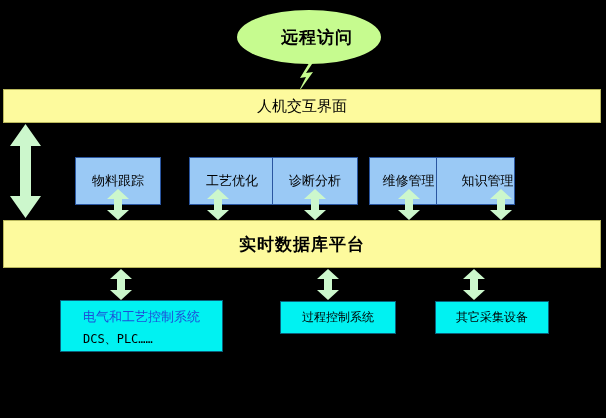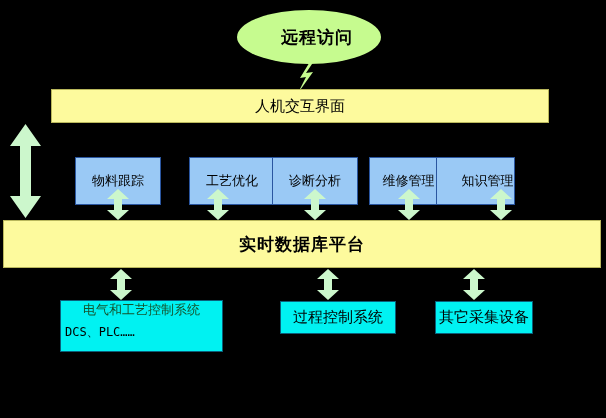--- a/index.html
+++ b/index.html
@@ -20,7 +20,7 @@
   .bar{position:absolute;background:#fdfa9d;border:1px solid #b9b75c;
        display:flex;align-items:center;justify-content:center;}
   .bar span{color:#000;}
-  #hmi-bar{left:3px;top:89px;width:498px;height:34px;box-sizing:border-box;margin-left:48px;}
+  #hmi-bar{left:3px;top:89px;width:598px;height:34px;box-sizing:border-box;}
   #hmi-bar span{font-size:15px;}
   #db-bar{left:3px;top:220px;width:598px;height:48px;box-sizing:border-box;text-align:right;}
   #db-bar span{font-size:17px;font-weight:bold;letter-spacing:1px;}

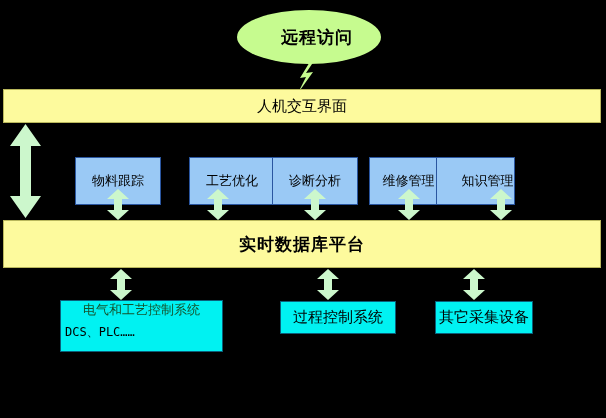--- a/index.html
+++ b/index.html
@@ -34,8 +34,8 @@
   
   .srcbox{position:absolute;background:#00f2f2;border:1px solid #0a5f7a;
           box-sizing:border-box;}
-  .srcbox .l1{display:block;color:#14532d;font-size:13px;text-align:center;
-              }
+  .srcbox .l1{display:block;color:#1d4ed8;font-size:13px;text-align:center;
+              padding-top:7px;}
   .srcbox .l2{display:block;color:#000;font-size:12px;text-align:left;
               padding-left:4px;padding-top:5px;
               font-family:"DejaVu Sans Mono","Liberation Mono",monospace;}

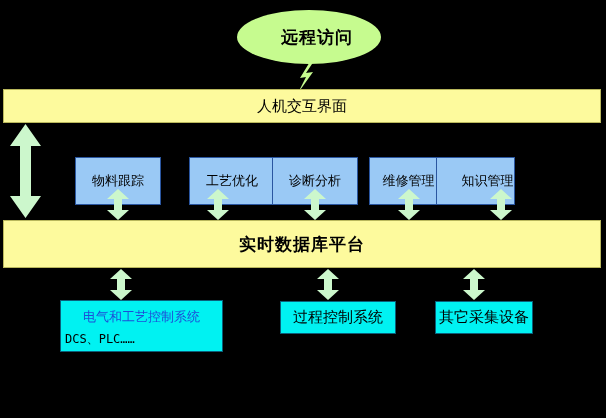--- a/index.html
+++ b/index.html
@@ -40,7 +40,7 @@
               padding-left:4px;padding-top:5px;
               font-family:"DejaVu Sans Mono","Liberation Mono",monospace;}
   .srcbox.single{display:flex;align-items:center;justify-content:center;}
-  .srcbox.single span{color:#000;font-size:15px;}
+  .srcbox.single span{color:#000;font-size:12px;}
 
   
   .arrow{position:absolute;}

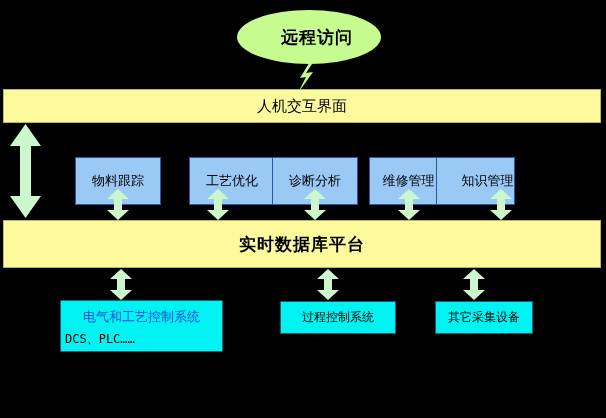--- a/index.html
+++ b/index.html
@@ -119,7 +119,7 @@
   <div class="srcbox single" style="left:280px;top:301px;width:116px;height:33px;">
     <span>过程控制系统</span>
   </div>
-  <div class="srcbox single" style="left:435px;top:301px;width:98px;height:33px;">
+  <div class="srcbox single" style="left:435px;top:301px;width:114px;height:33px;">
     <span>其它采集设备</span>
   </div>
 

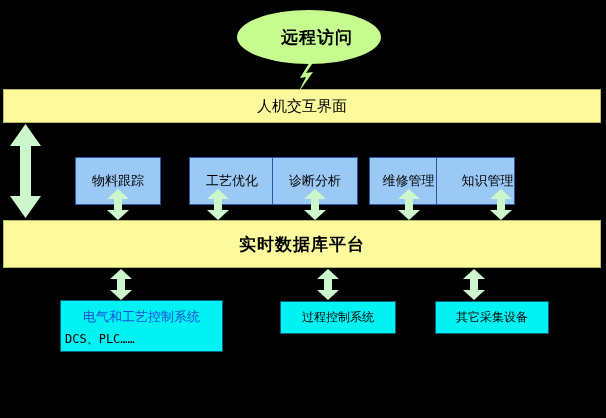--- a/index.html
+++ b/index.html
@@ -37,7 +37,7 @@
   .srcbox .l1{display:block;color:#1d4ed8;font-size:13px;text-align:center;
               padding-top:7px;}
   .srcbox .l2{display:block;color:#000;font-size:12px;text-align:left;
-              padding-left:4px;padding-top:5px;
+              padding-left:22px;padding-top:5px;
               font-family:"DejaVu Sans Mono","Liberation Mono",monospace;}
   .srcbox.single{display:flex;align-items:center;justify-content:center;}
   .srcbox.single span{color:#000;font-size:12px;}

